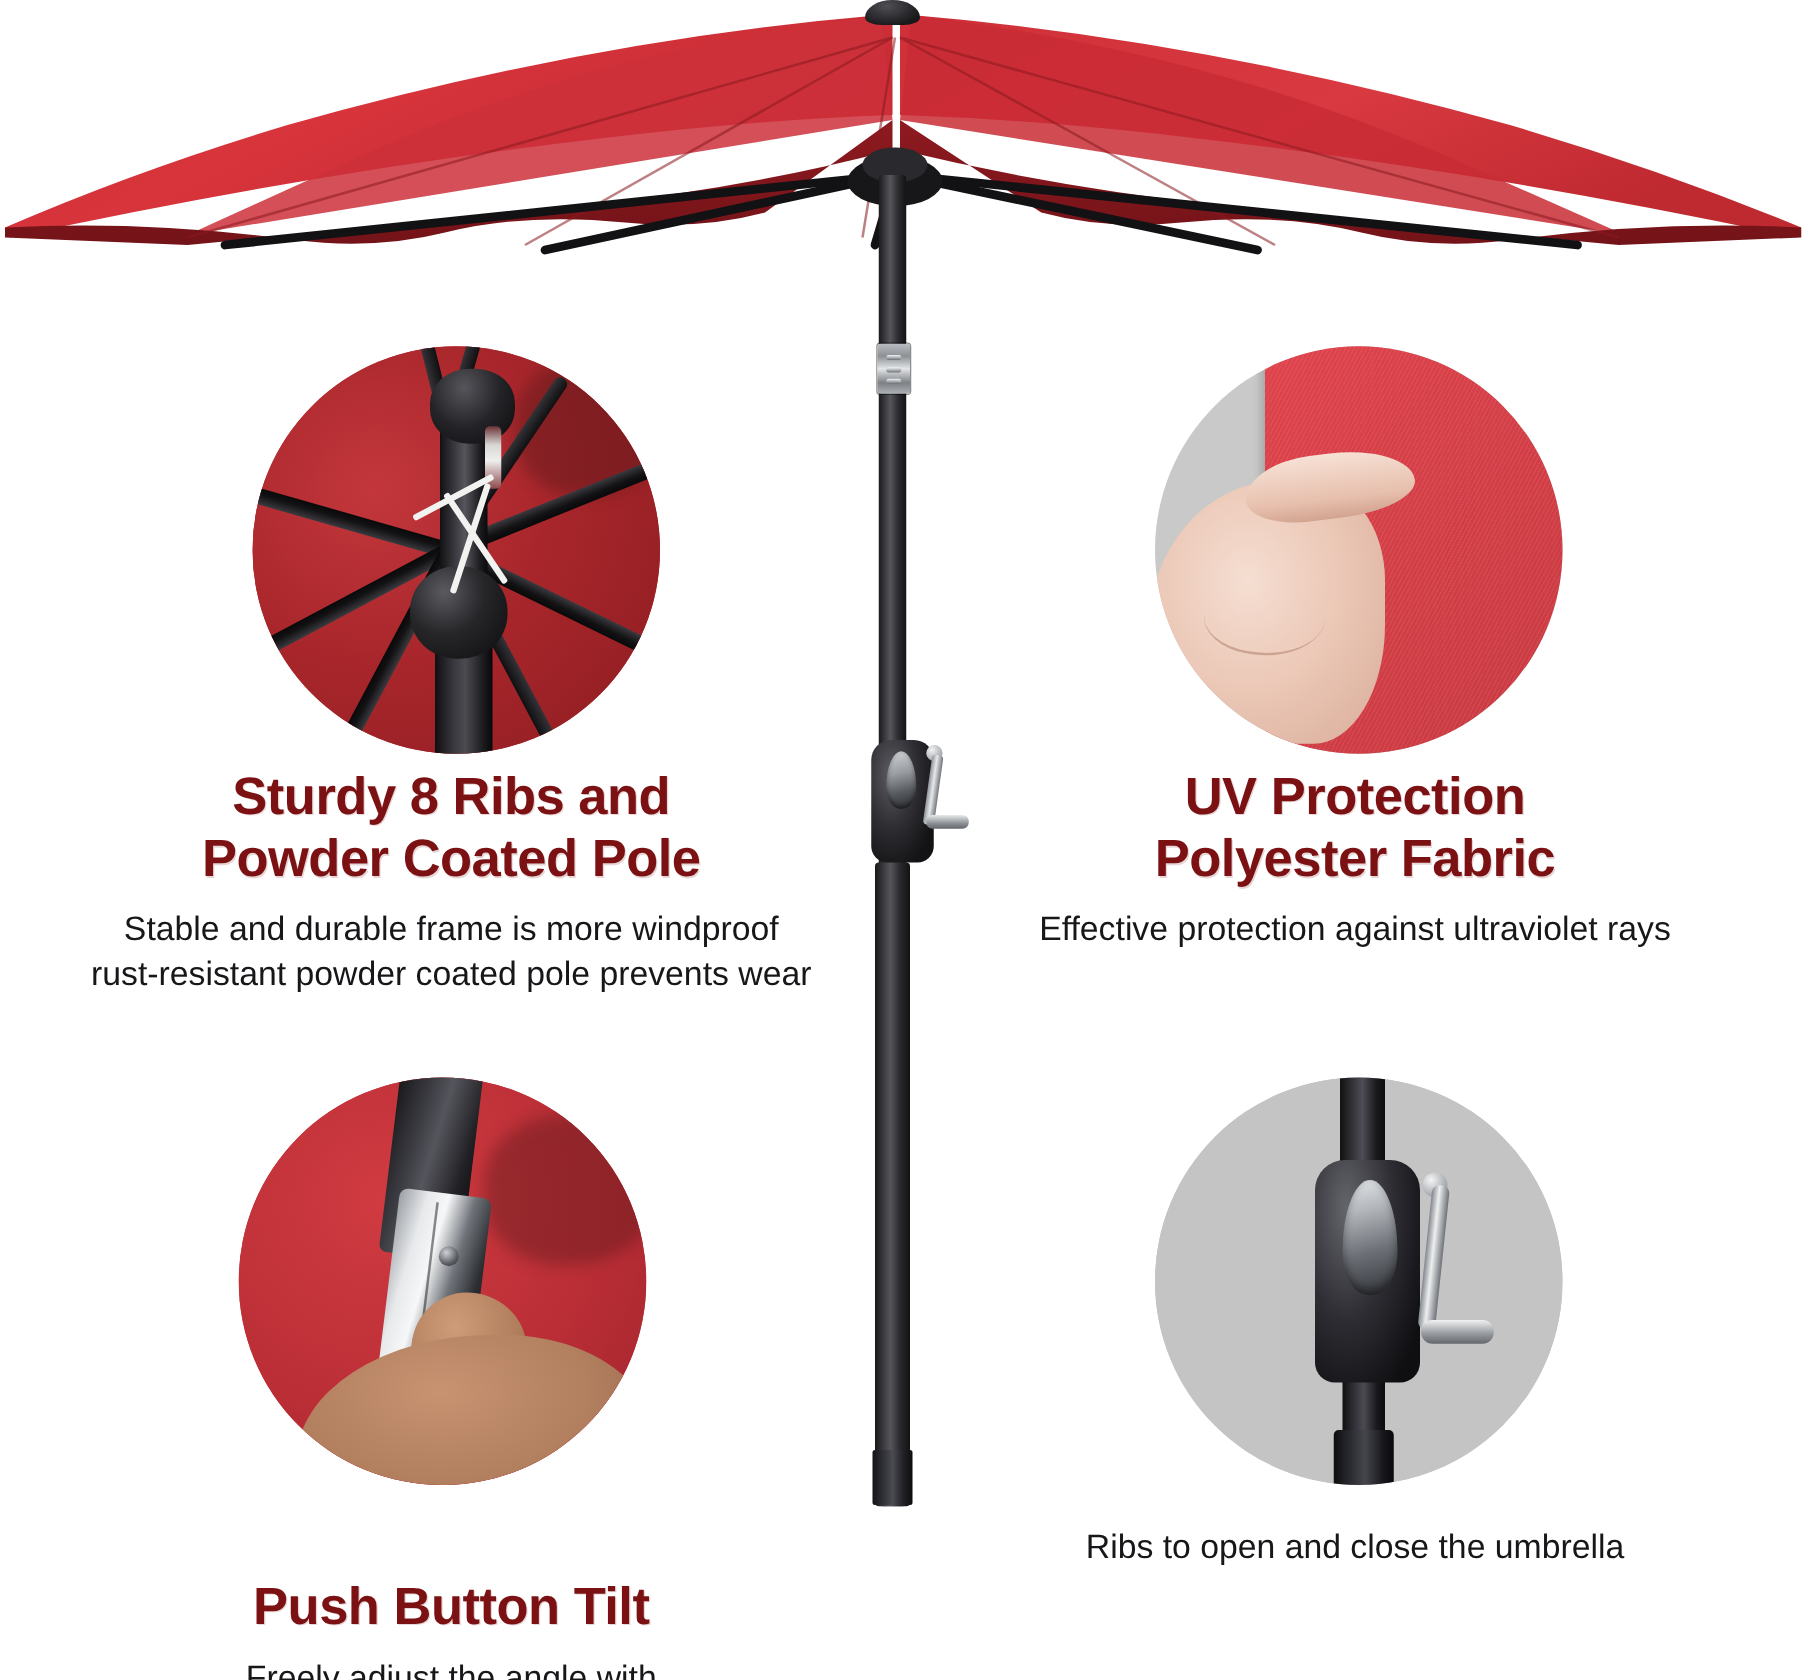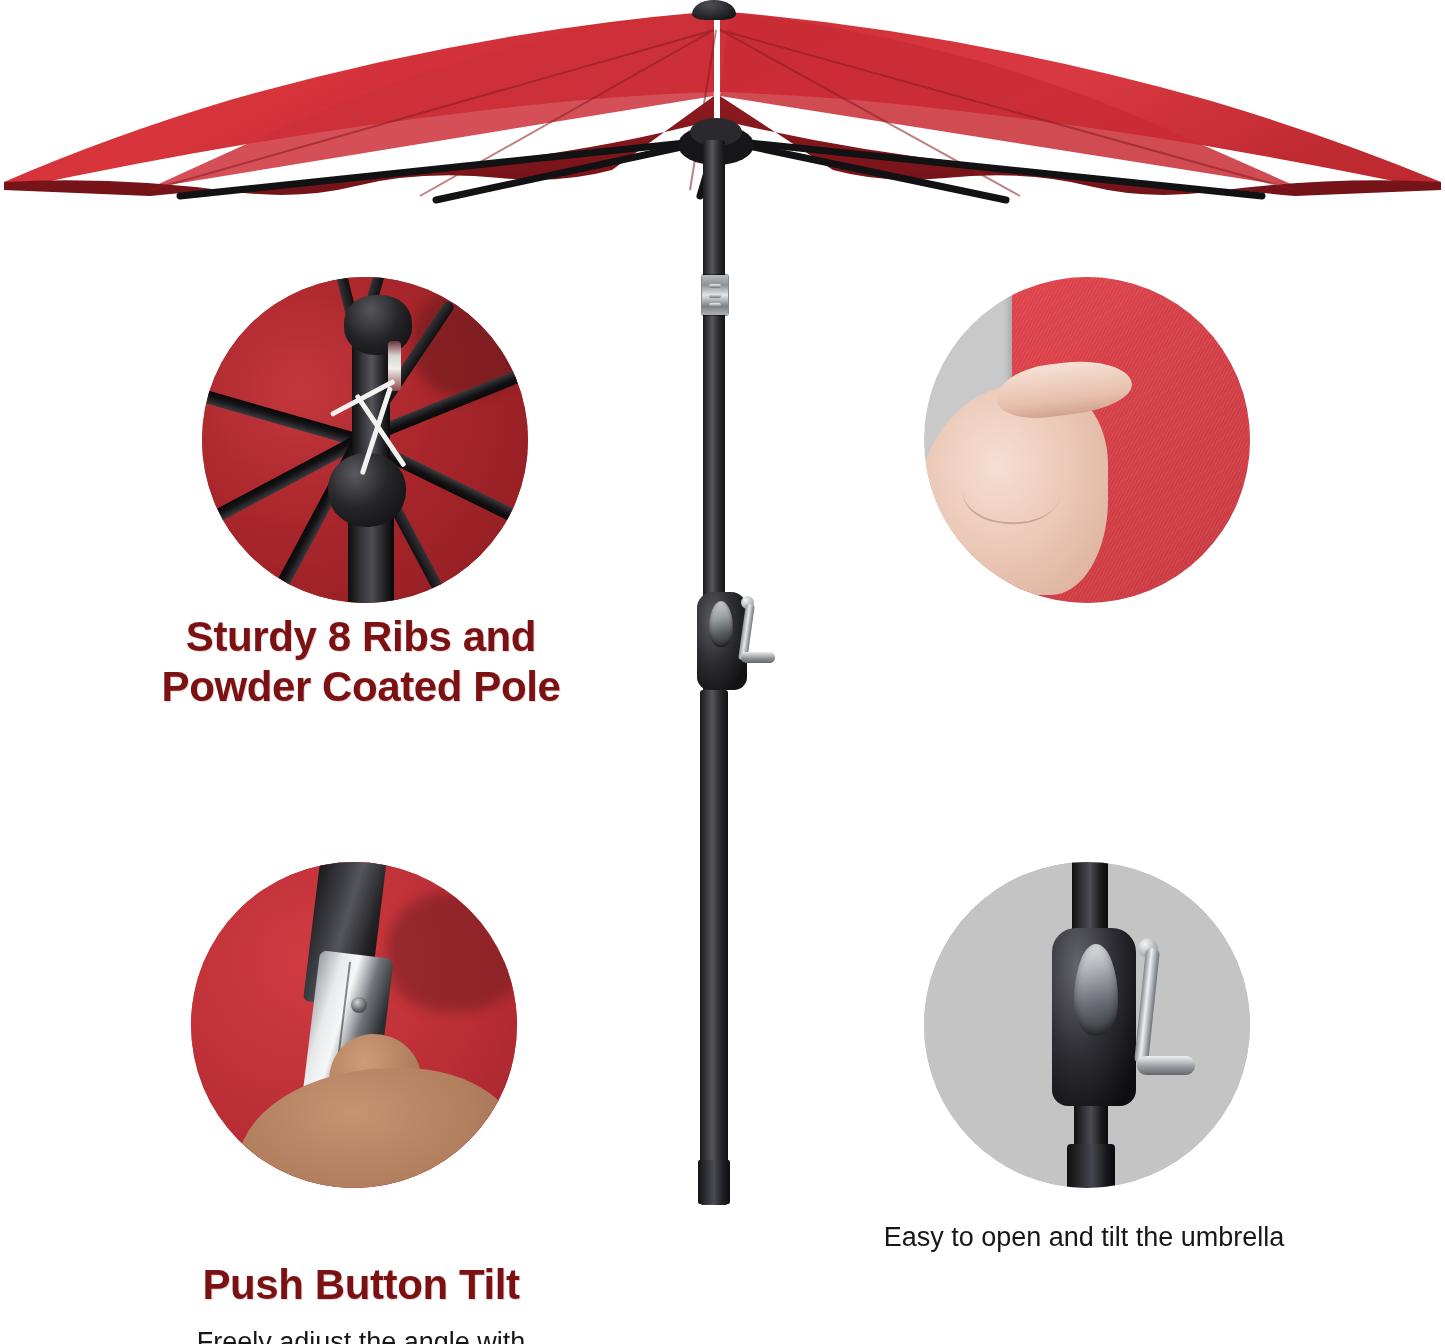--- a/index.html
+++ b/index.html
@@ -321,6 +321,11 @@
 Powder Coated Pole</h2>
   </div>
 
+  <div class="block b-uv">
+    <h2>UV Protection
+Polyester Fabric</h2>
+    <p>Effective protection against ultraviolet rays</p>
+  </div>
 
   <div class="block b-tilt">
     <h2>Push Button Tilt</h2>

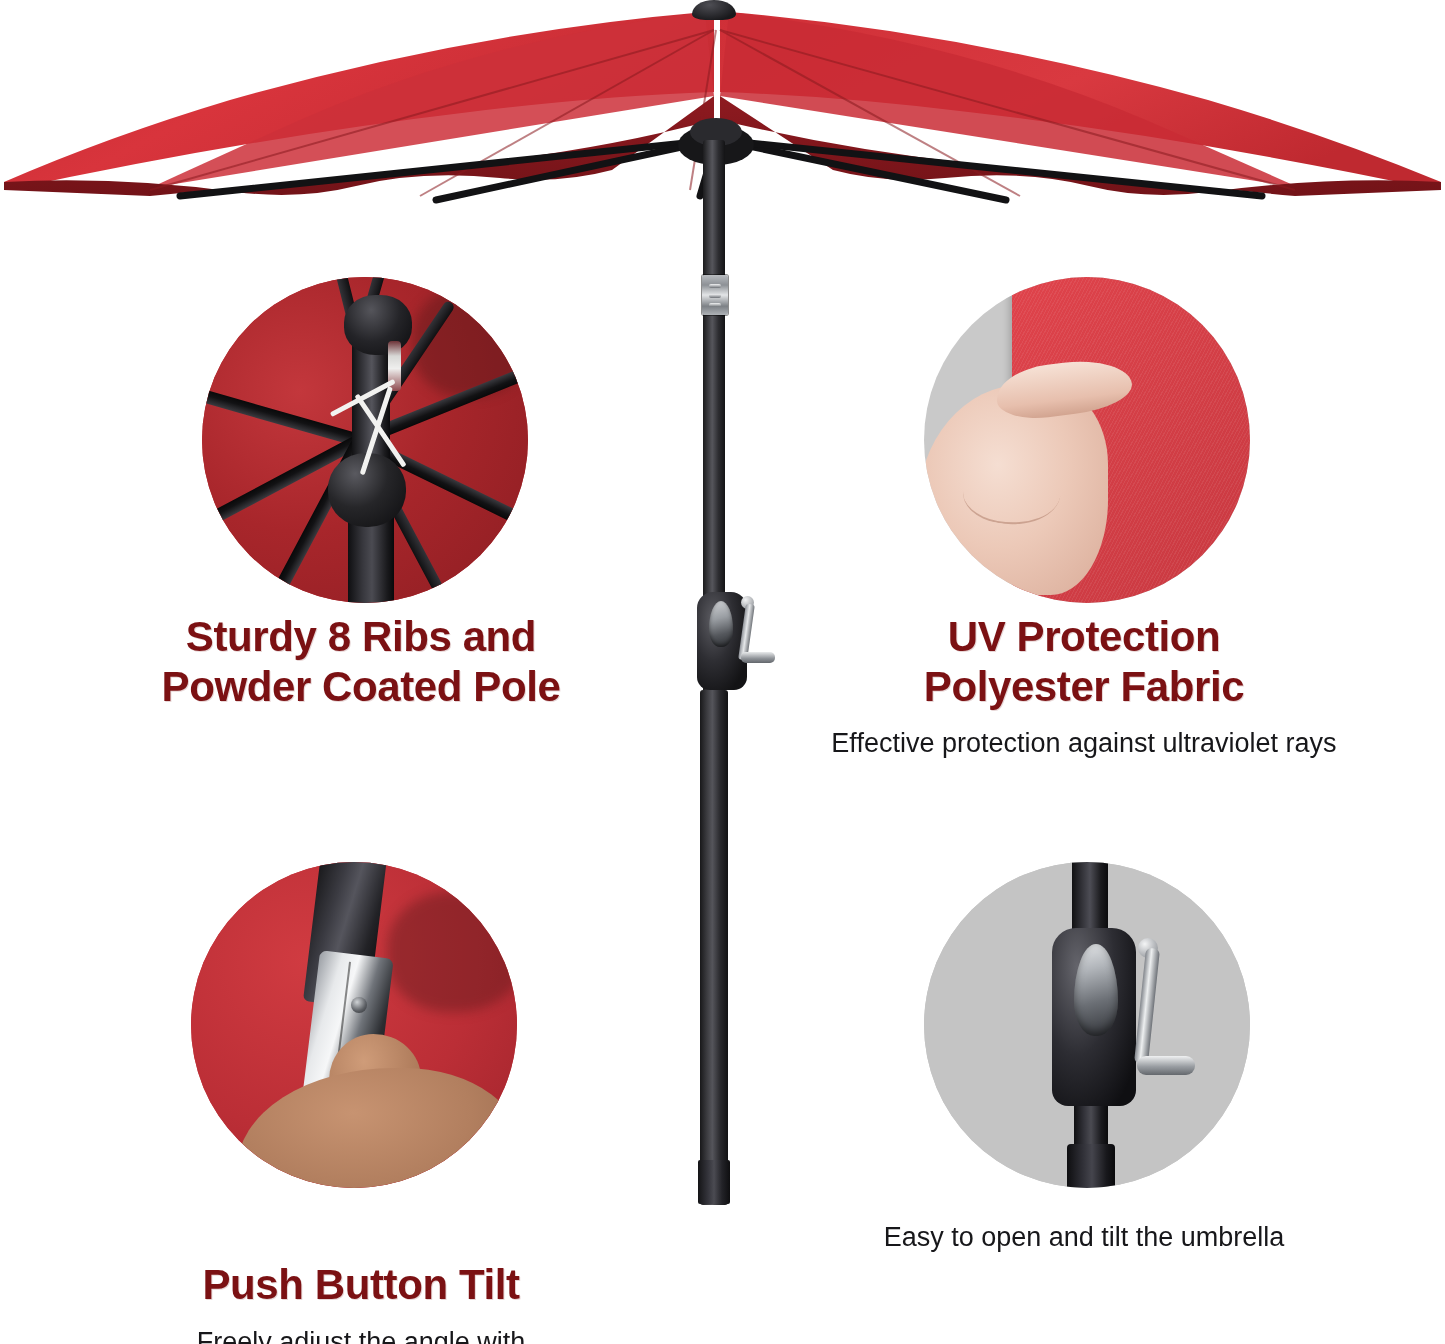--- a/index.html
+++ b/index.html
@@ -319,6 +319,8 @@
   <div class="block b-ribs">
     <h2>Sturdy 8 Ribs and
 Powder Coated Pole</h2>
+    <p>Stable and durable frame is more windproof
+rust-resistant powder coated pole prevents wear</p>
   </div>
 
   <div class="block b-uv">

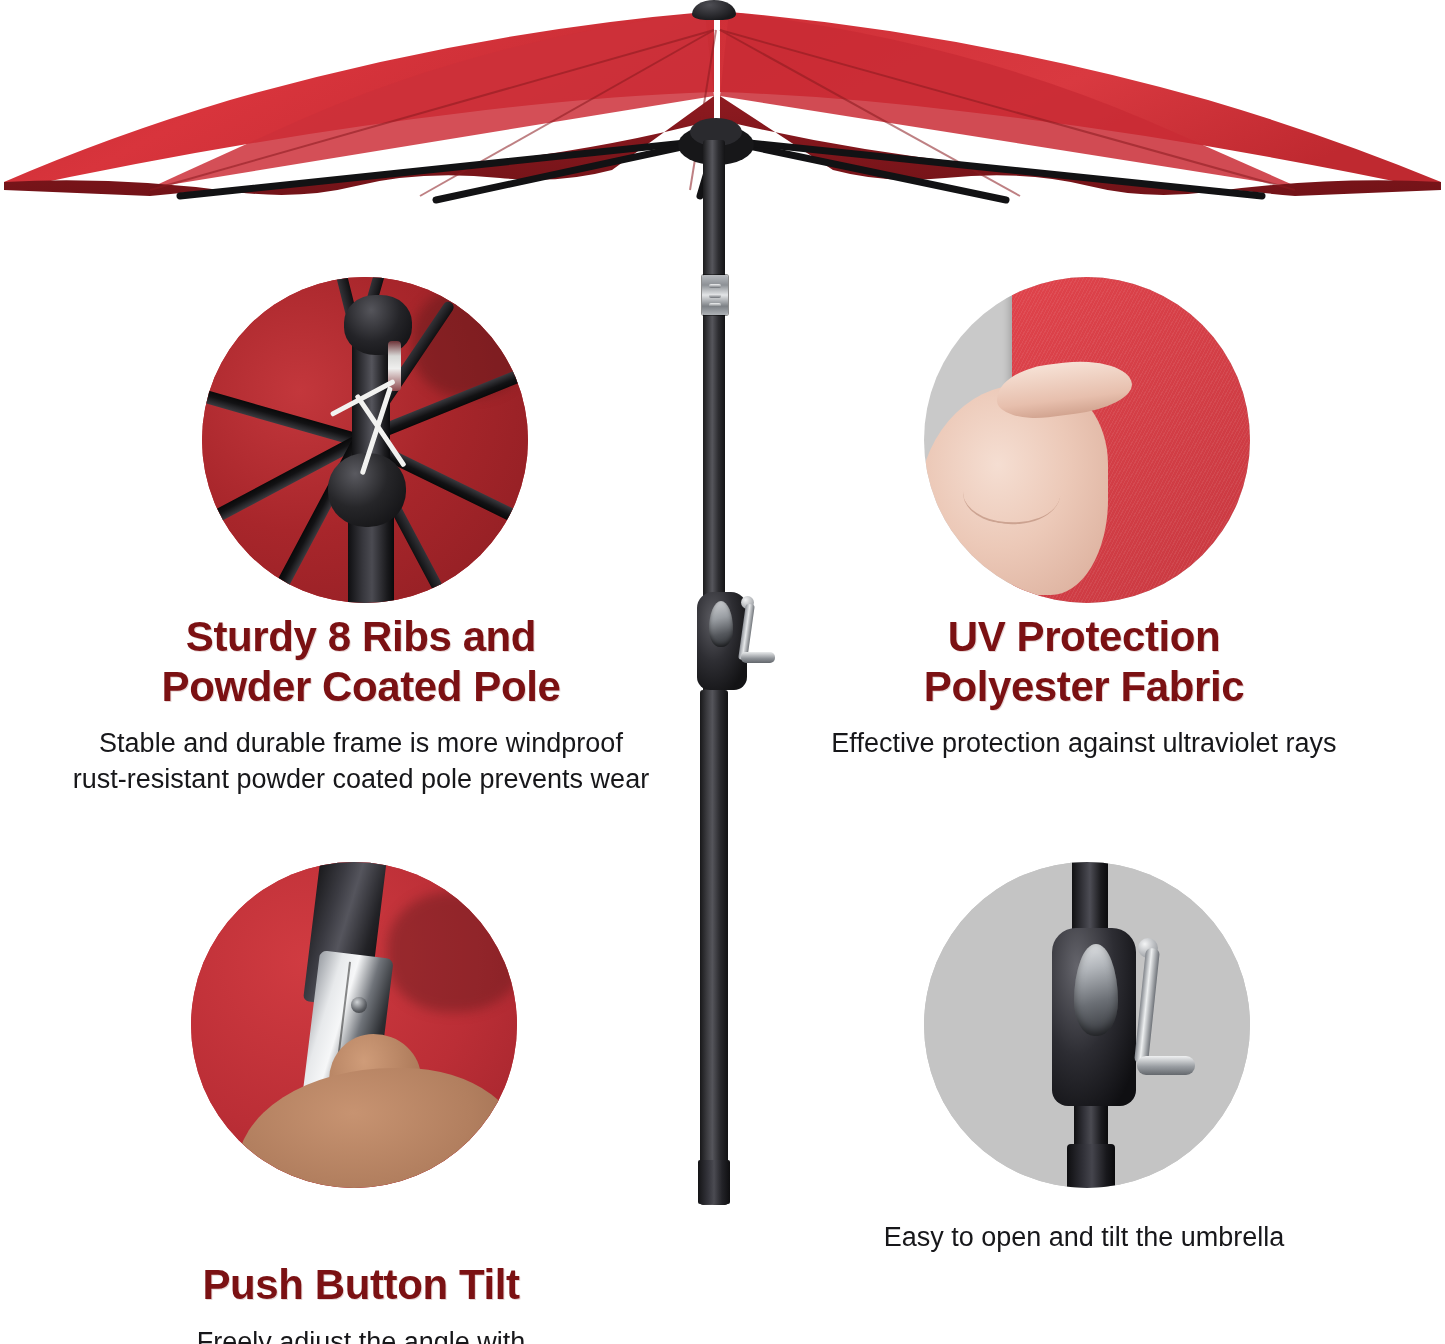--- a/index.html
+++ b/index.html
@@ -336,7 +336,7 @@
   </div>
 
   <div class="block b-crank">
-    <p>Easy to open and tilt the umbrella</p>
+    <p>Ribs to open and close the umbrella</p>
   </div>
 
 </div>

